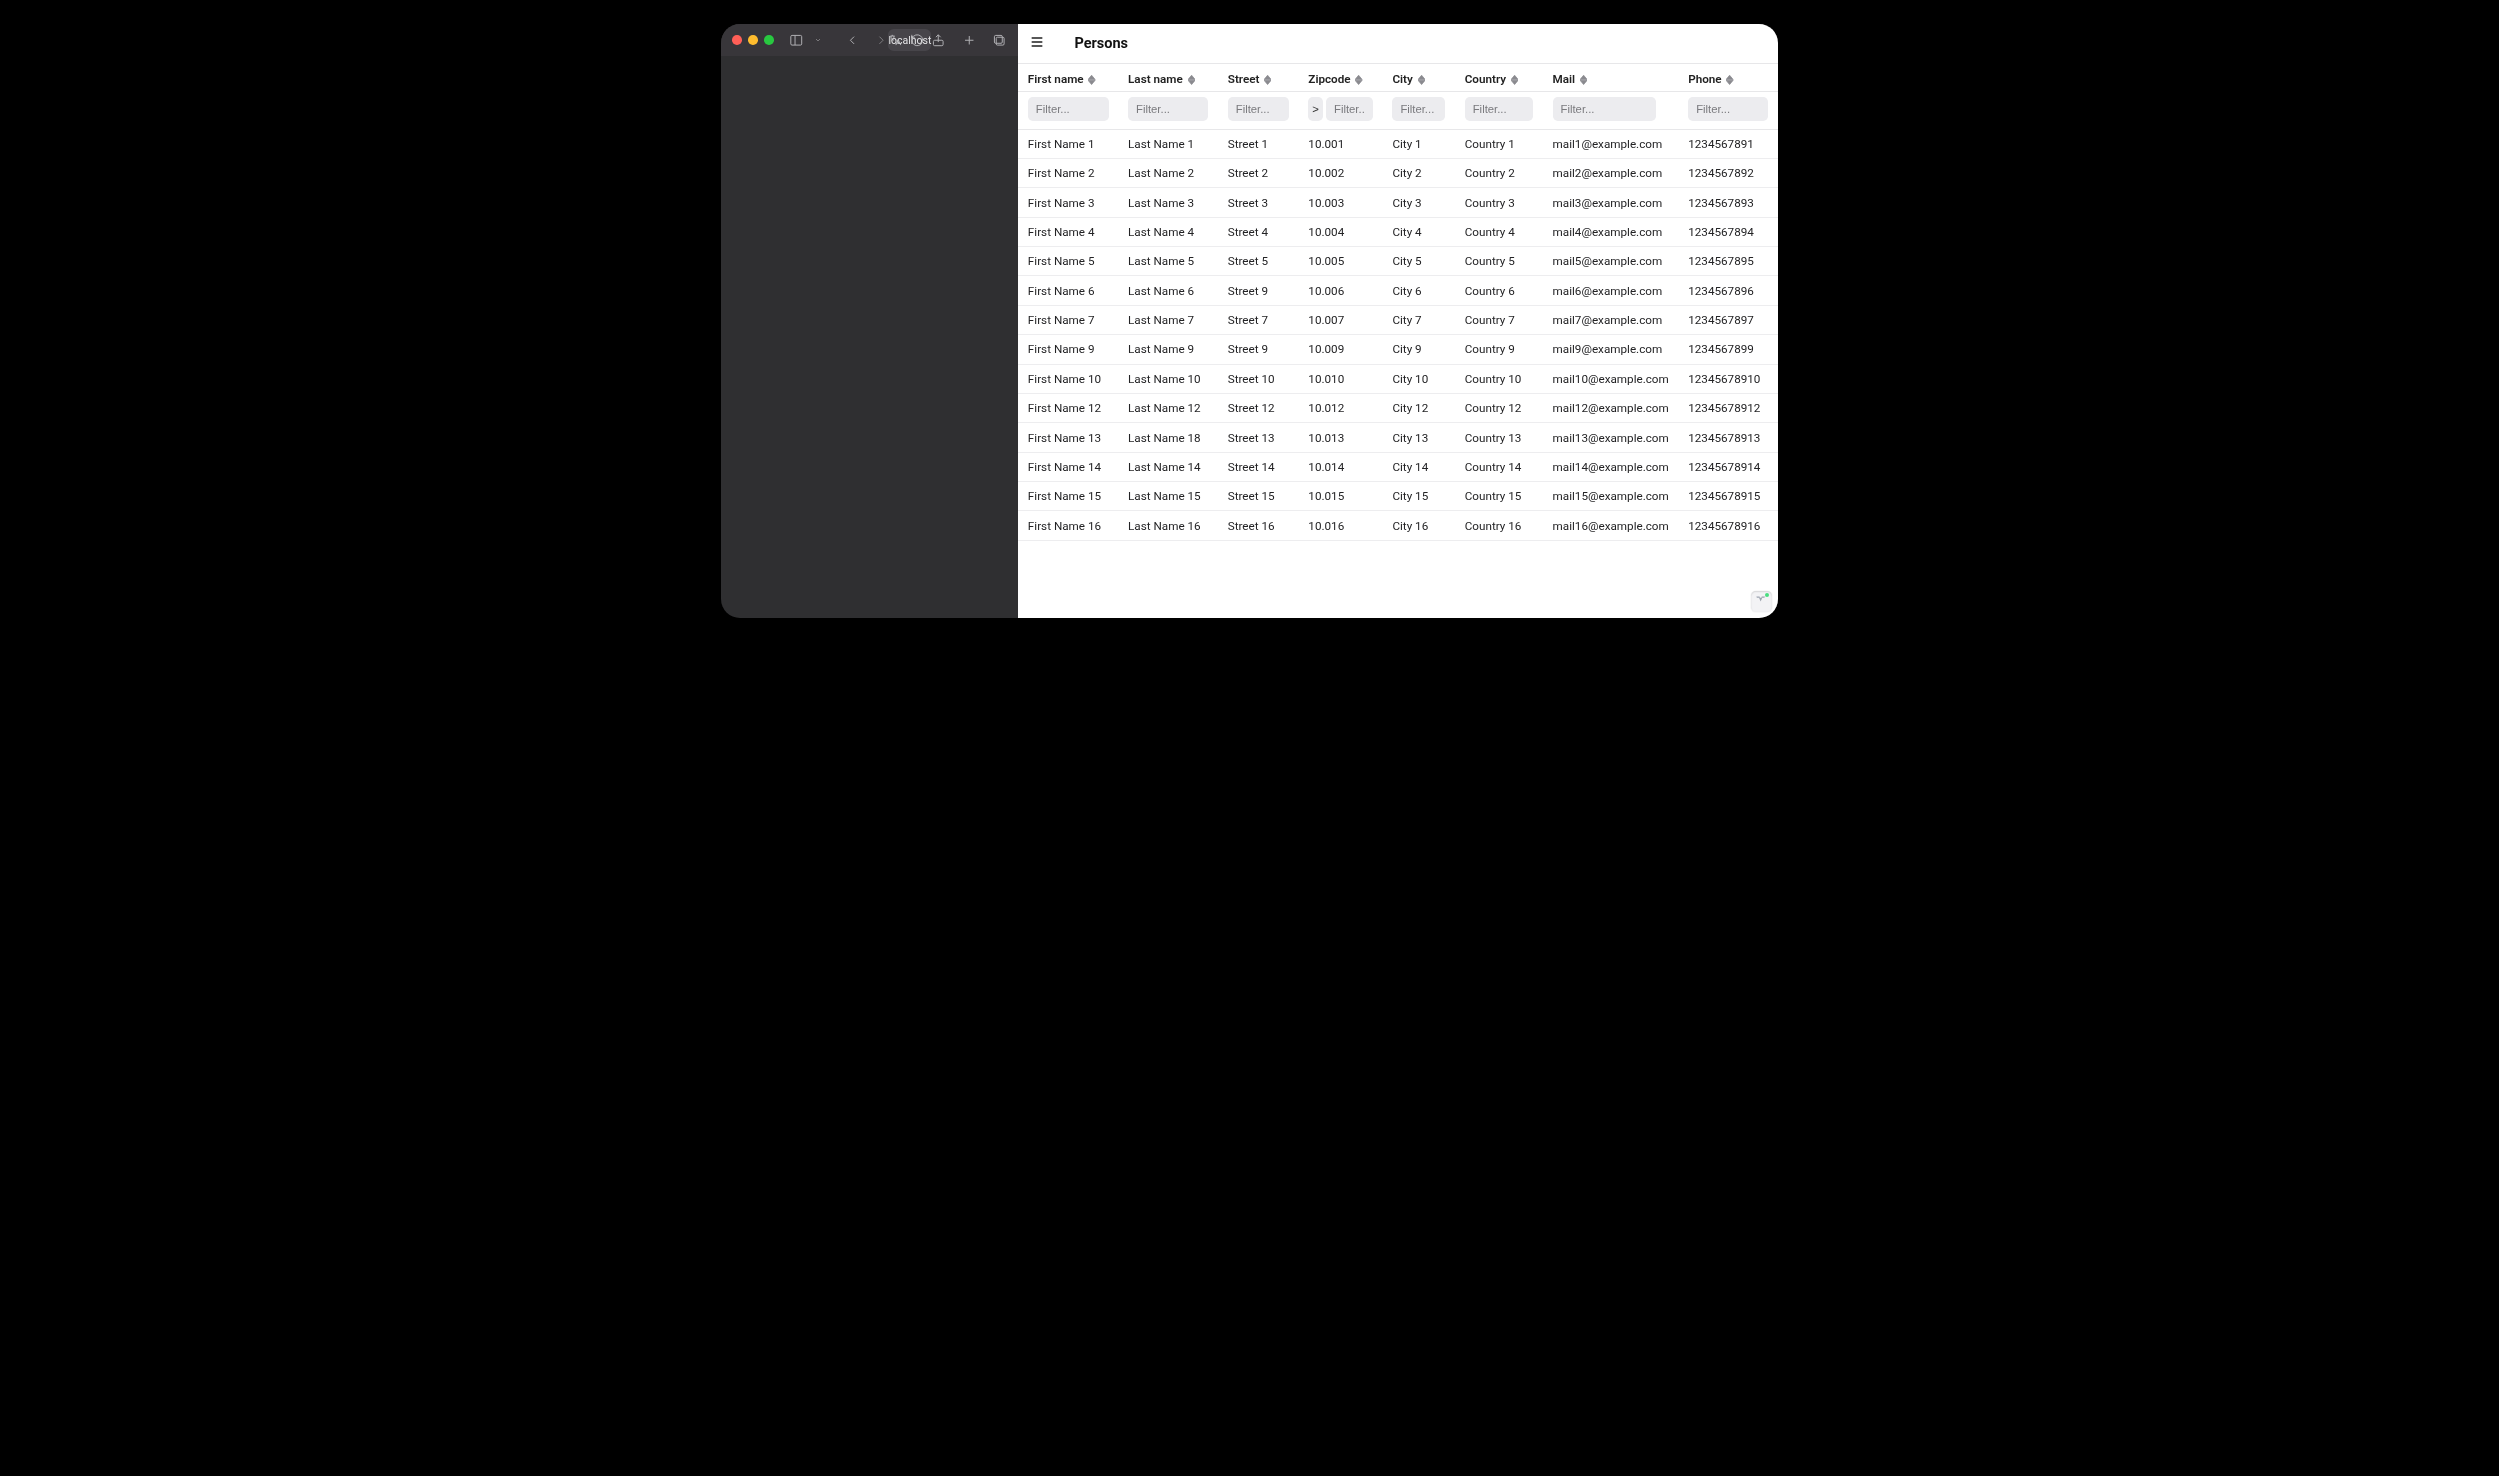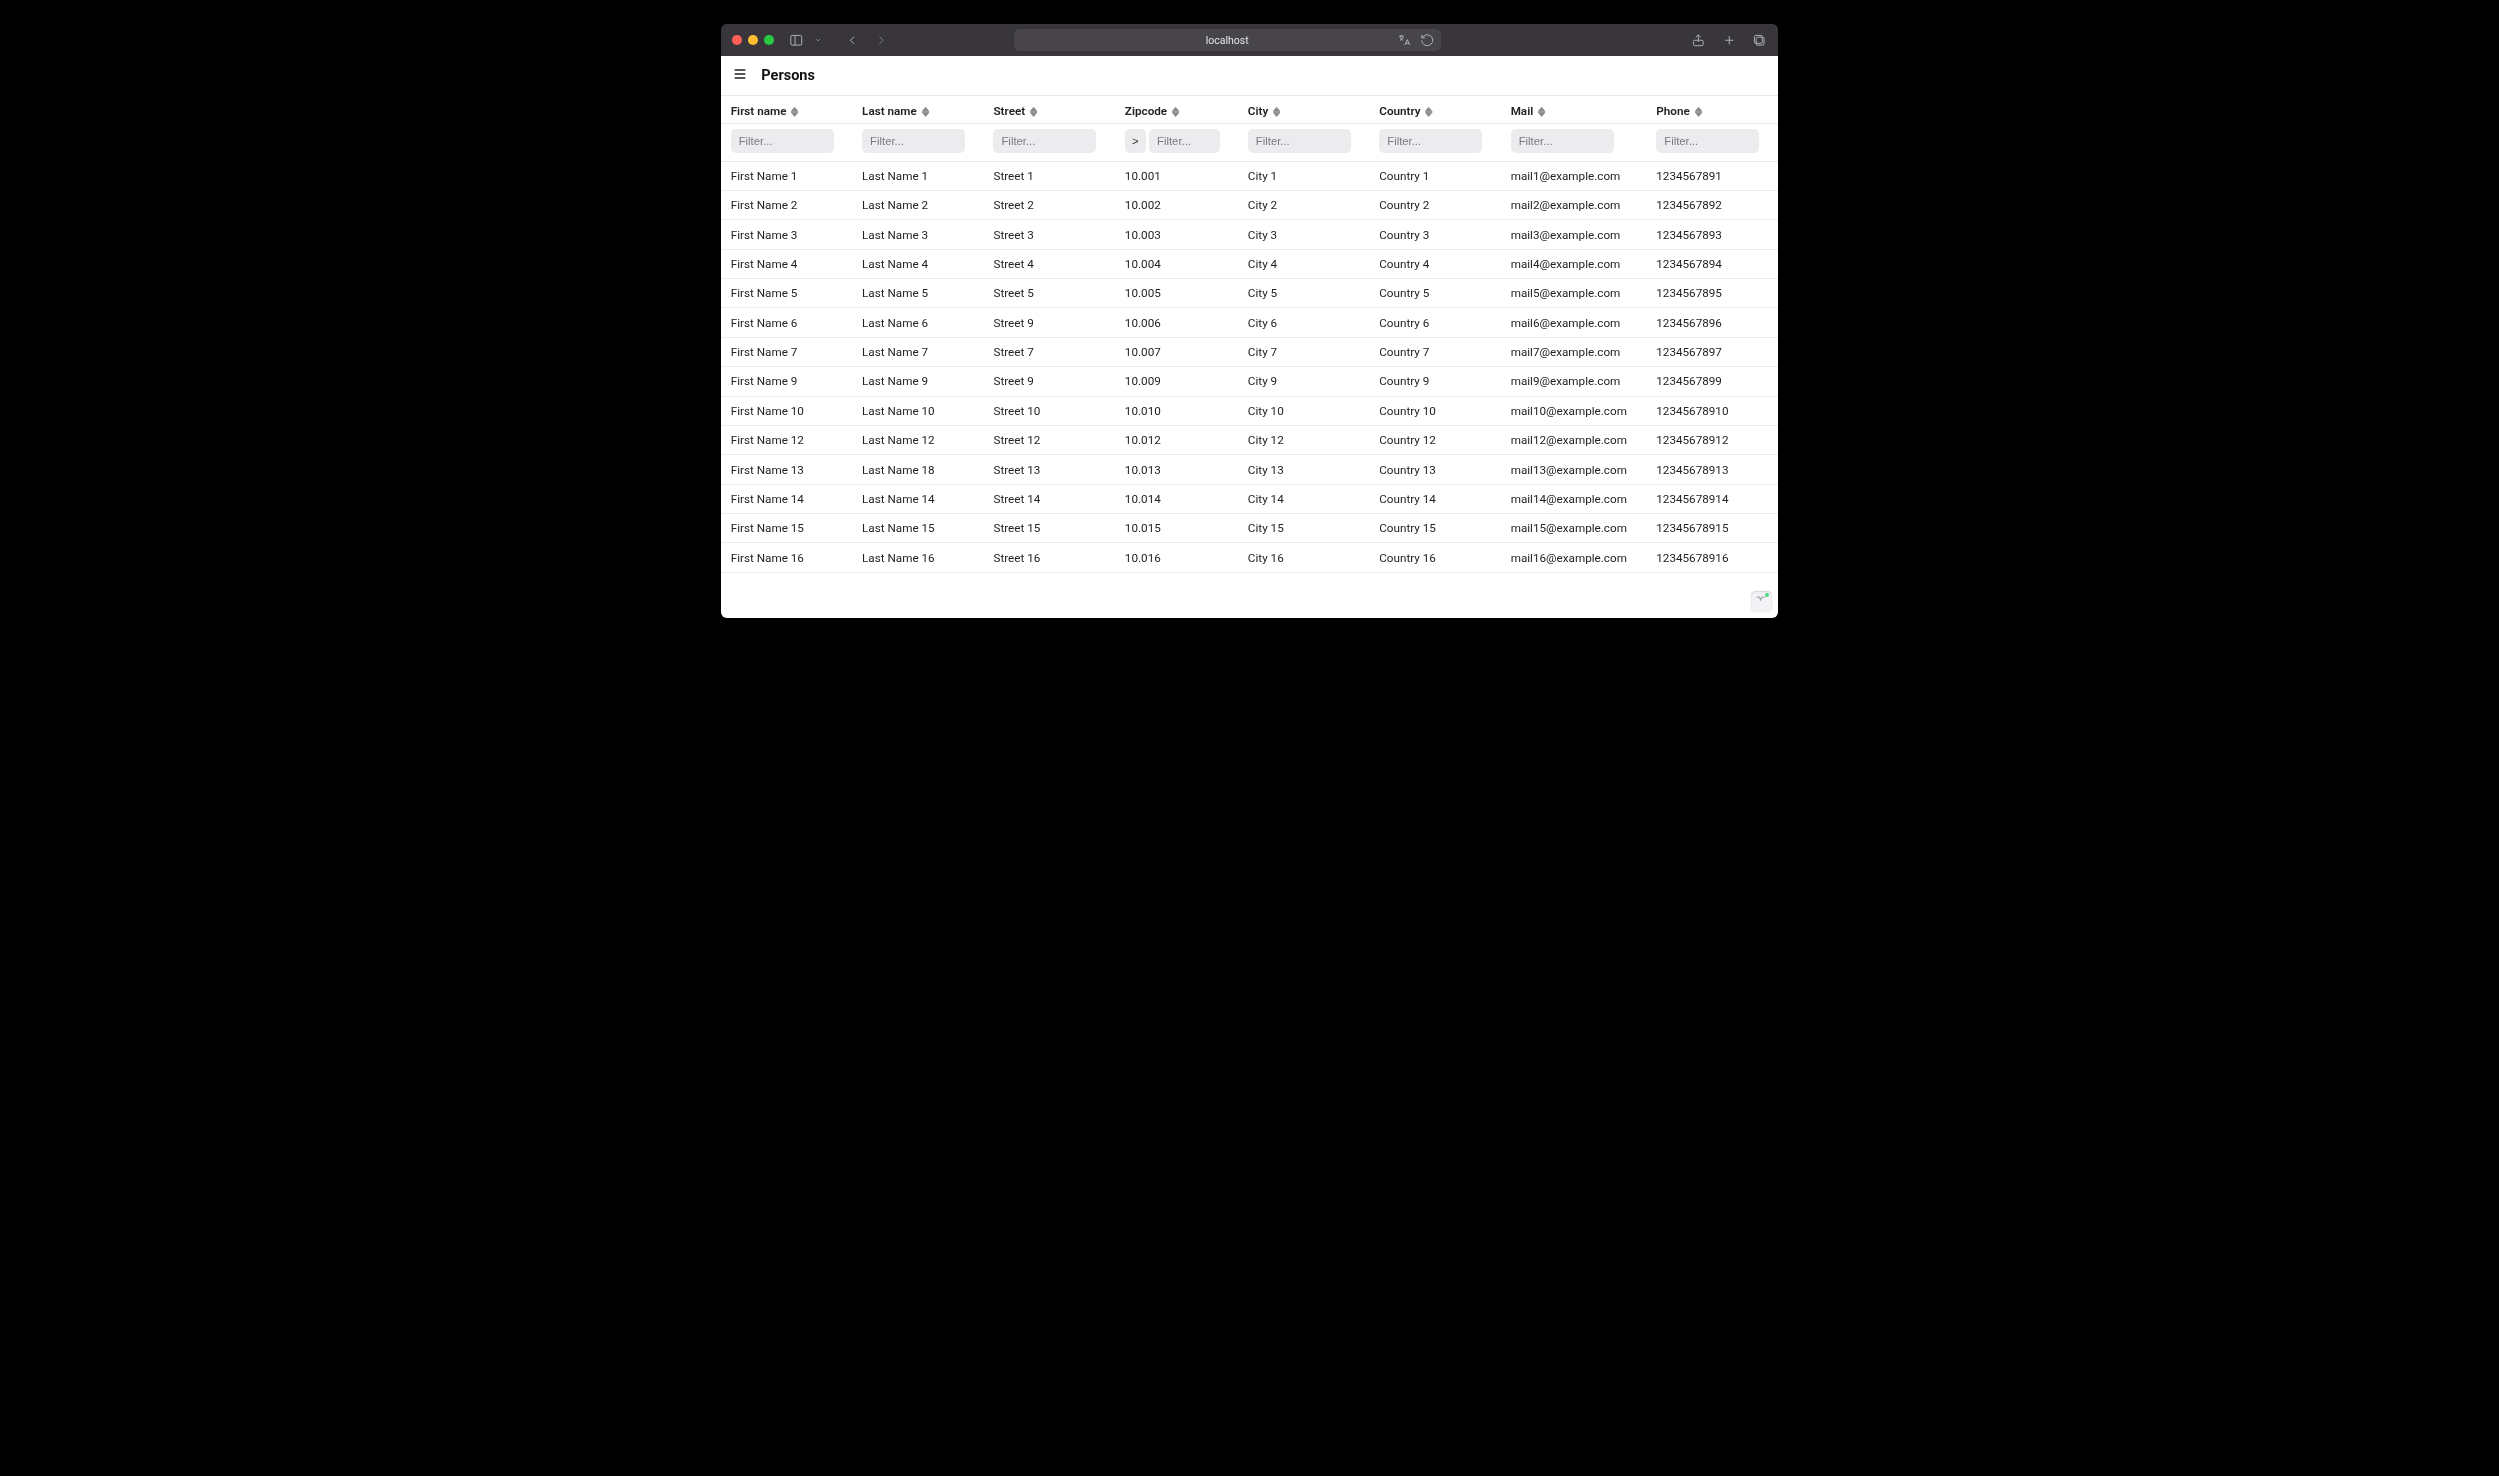--- a/index.html
+++ b/index.html
@@ -18,11 +18,11 @@
     max-width: 1057px;
     height: 594px;
     background: #2f2f31;
-    border-radius: 6px;
+    border-radius: 19px;
     overflow: hidden;
     box-shadow: 0 16px 48px rgba(0,0,0,.8);
     display: flex;
-    flex-direction: column;
+    flex-direction: row;
     position: relative;
   }
 

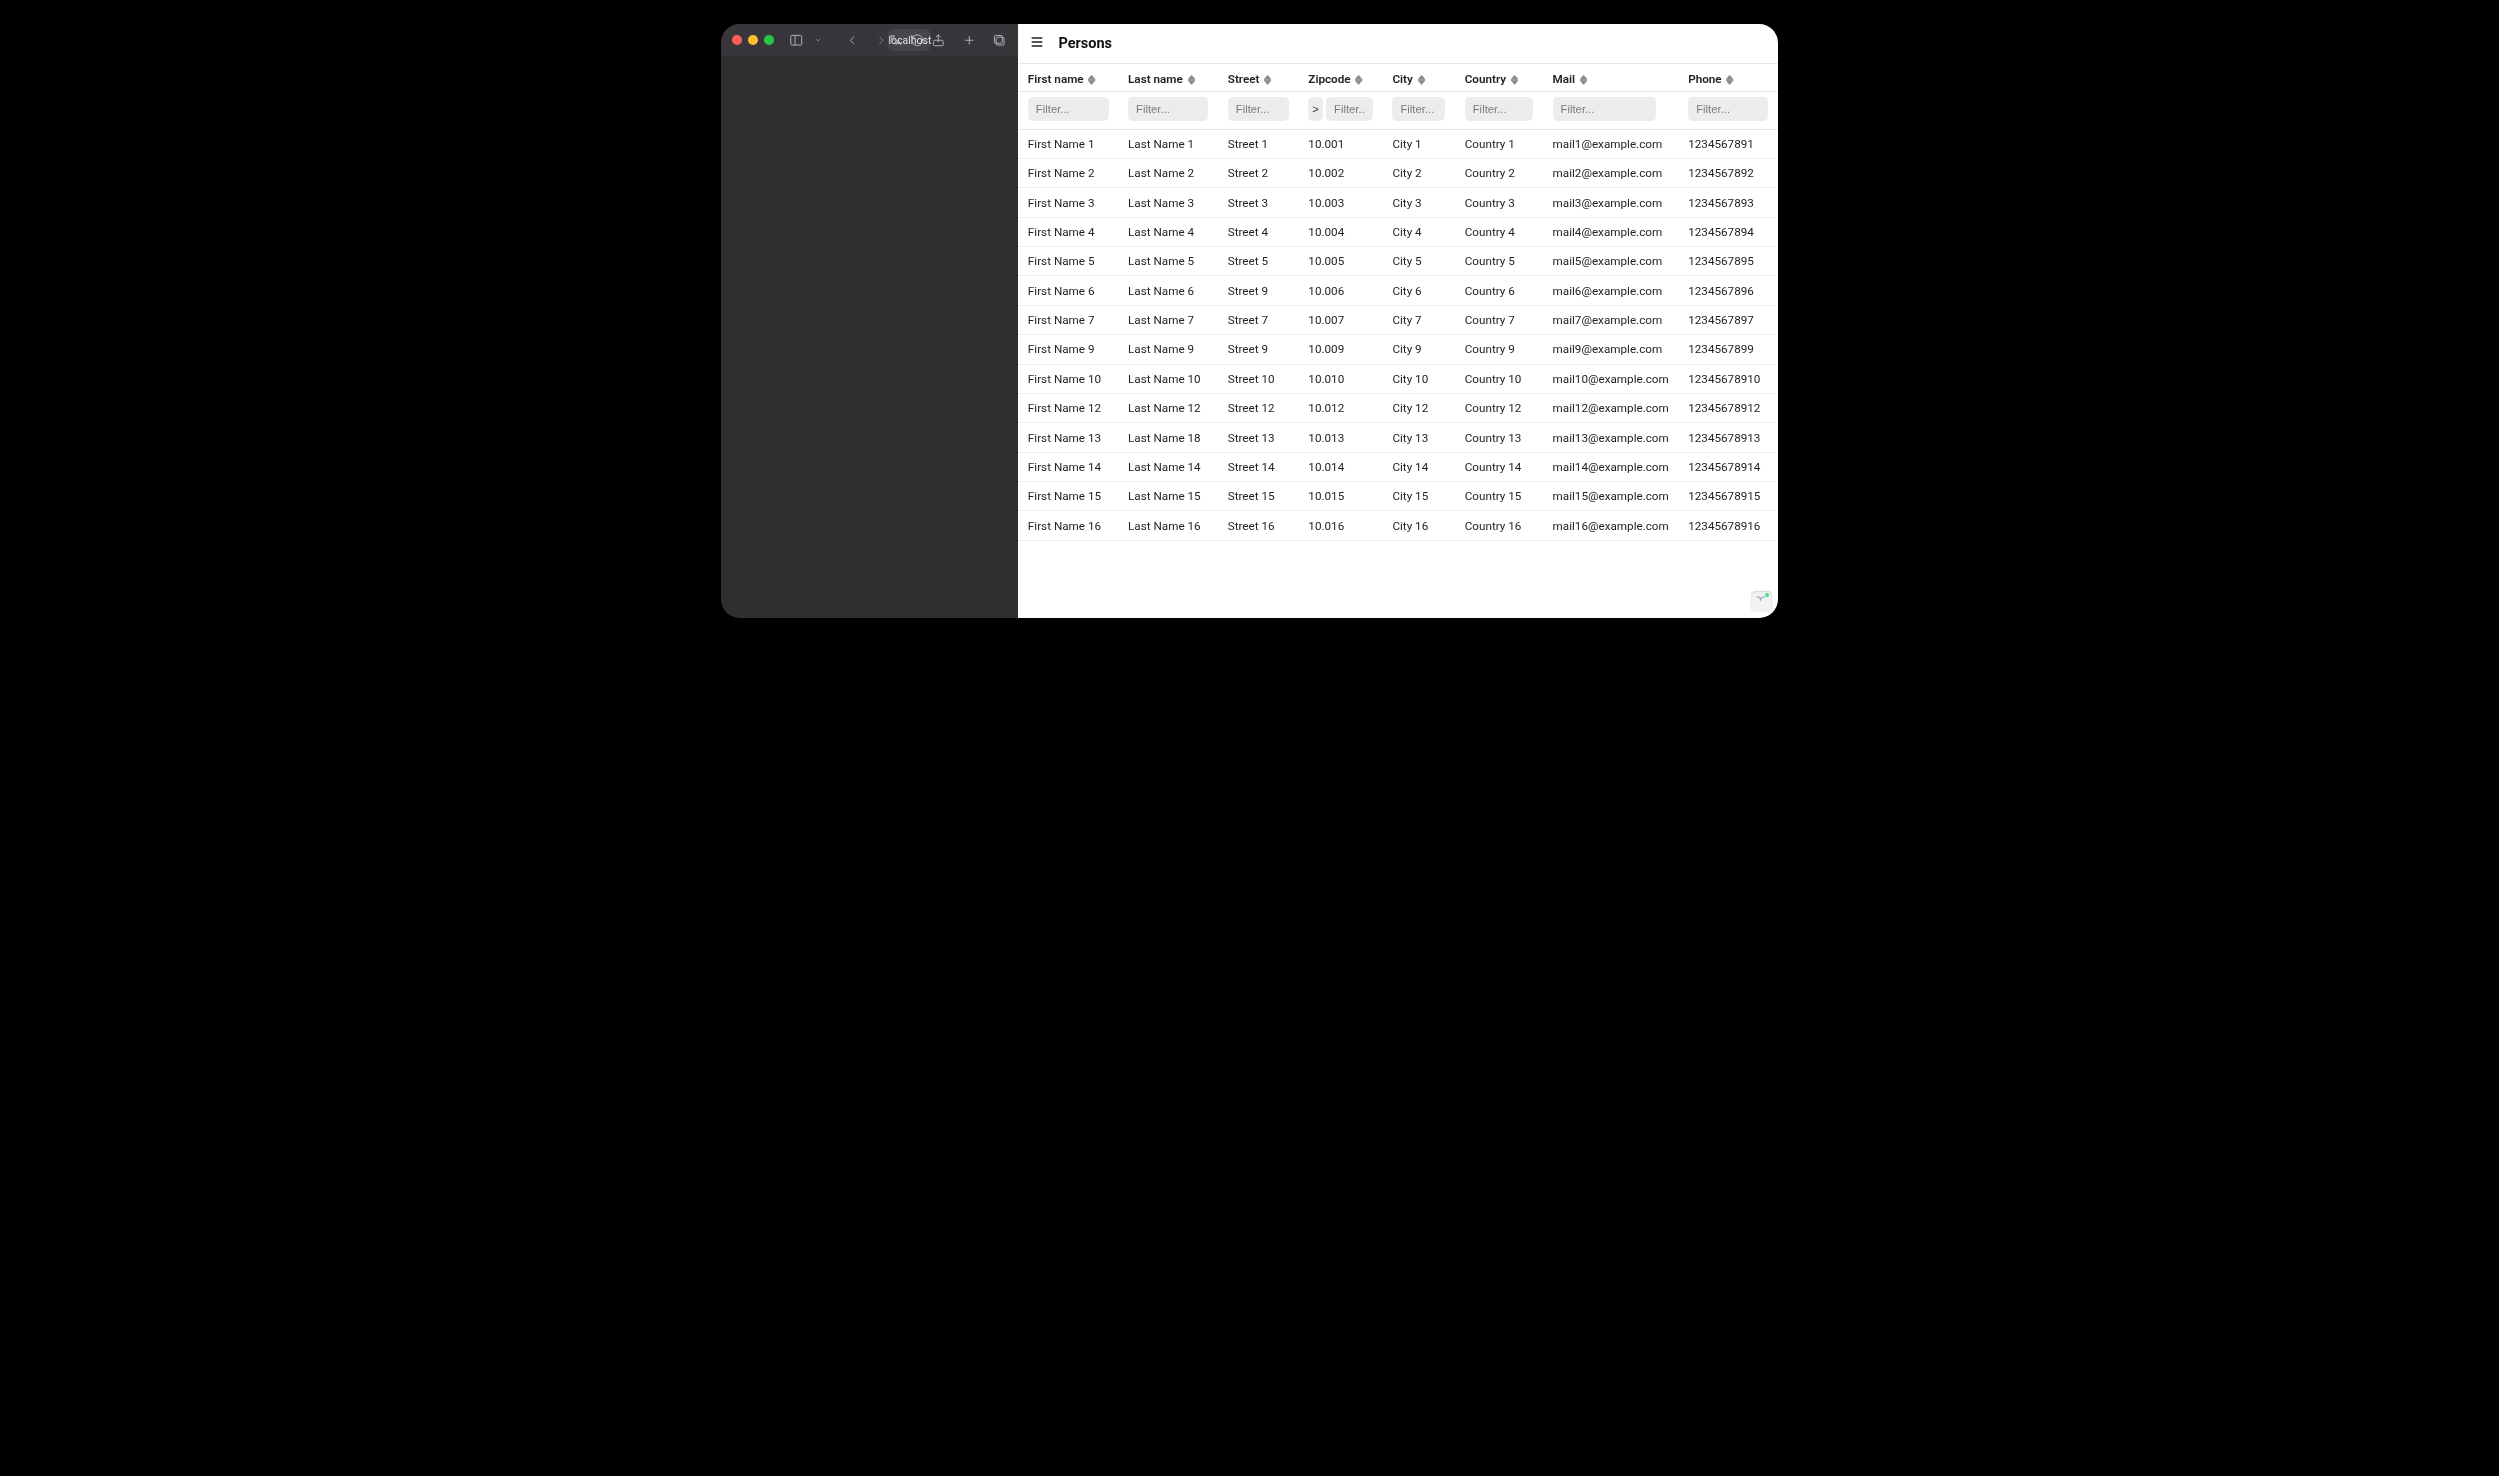--- a/index.html
+++ b/index.html
@@ -81,7 +81,7 @@
     display:flex;
     align-items:center;
     padding:0 11.3px;
-    gap:13px;
+    gap:29px;
     border-bottom:0.8px solid rgba(0,0,0,.0);
   }
   .hamburger svg{width:16px;height:16px;stroke:#1f1f1f;stroke-width:2;}

